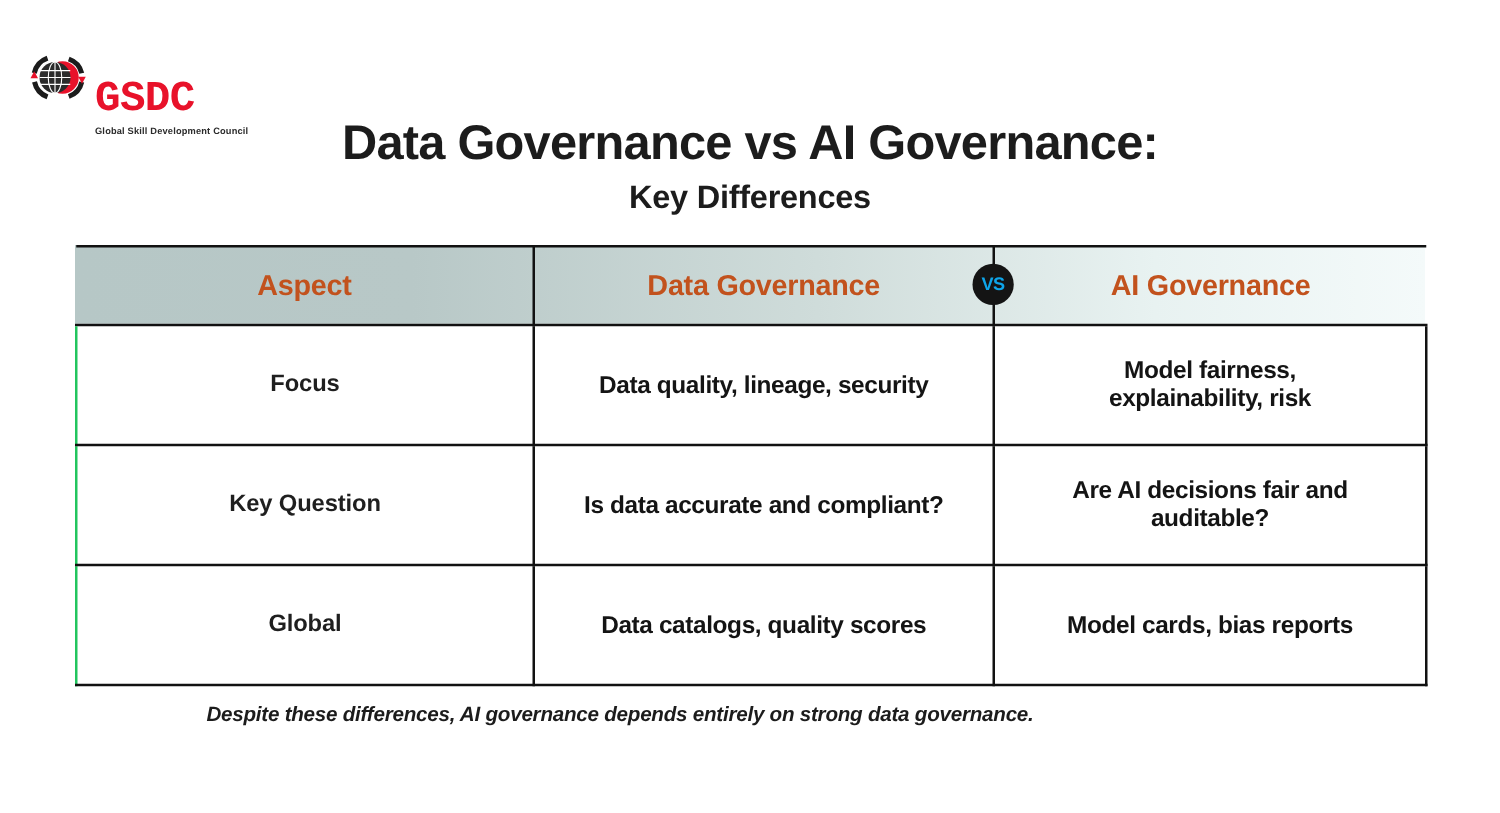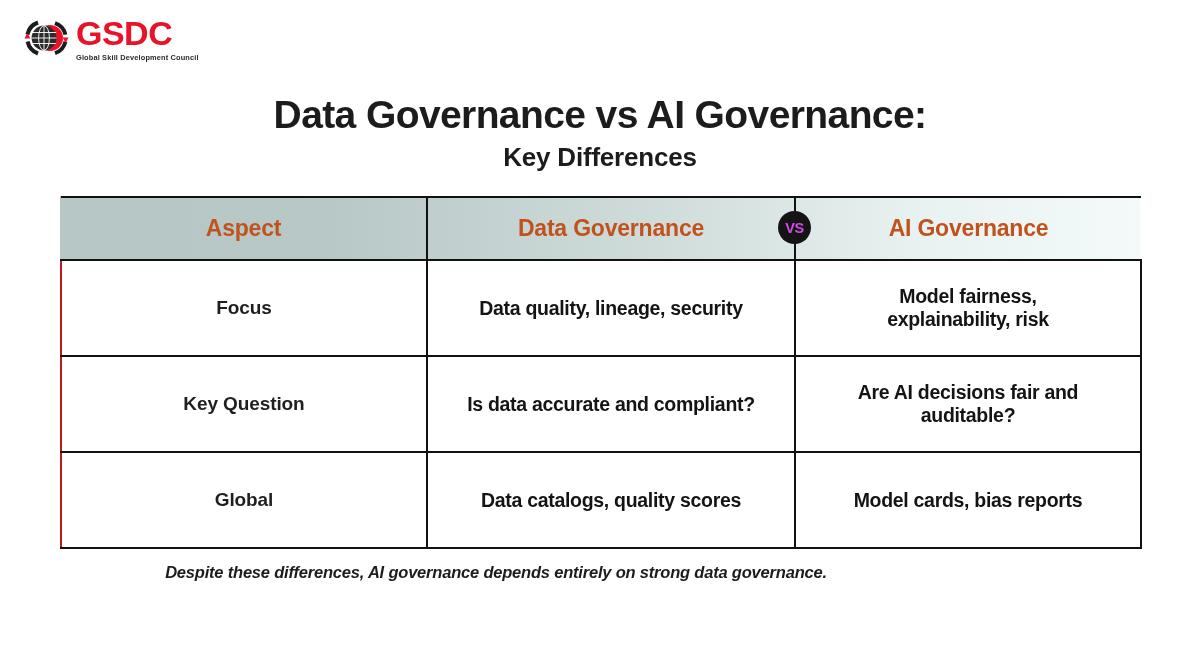--- a/index.html
+++ b/index.html
@@ -36,7 +36,8 @@
     letter-spacing: -0.5px;
     color: #e8122a;
     line-height: 1;
-    font-family: Liberation Sans, sans-serif;
+    font-family: Liberation Mono, monospace;
+    margin-top: 47px;
   }
   .logo-sub {
     font-size: 7.4px;

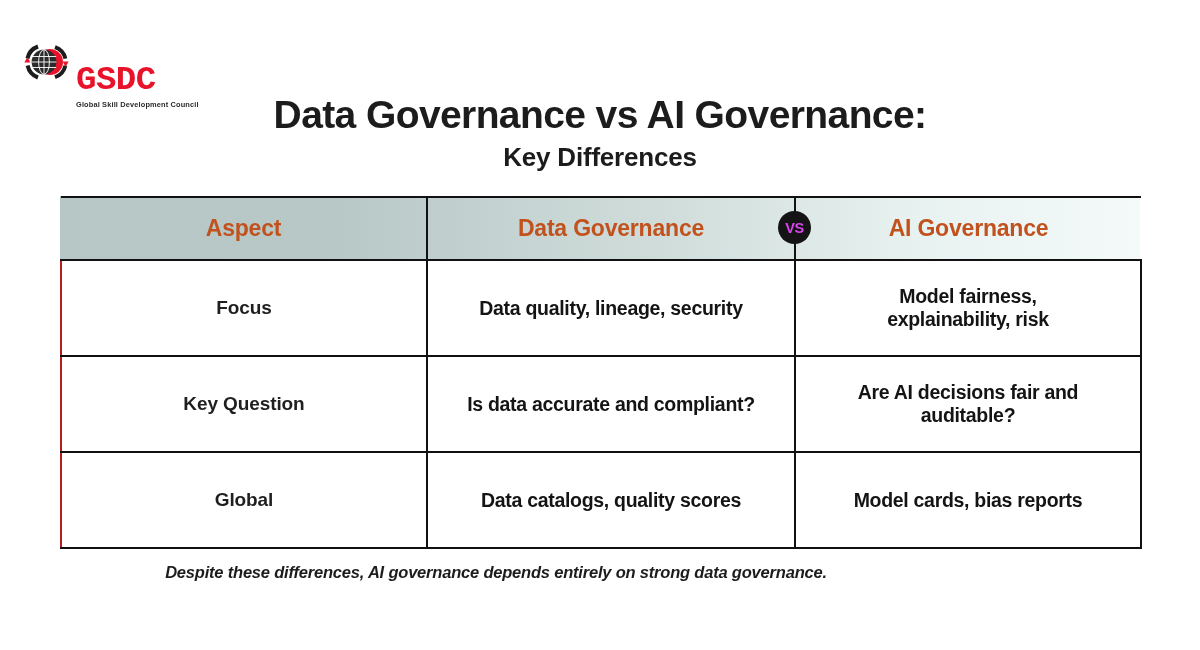--- a/index.html
+++ b/index.html
@@ -155,7 +155,7 @@
     height: 33px;
     border-radius: 50%;
     background: #141414;
-    color: #d946ef;
+    color: #0ea5e9;
     display: flex;
     align-items: center;
     justify-content: center;

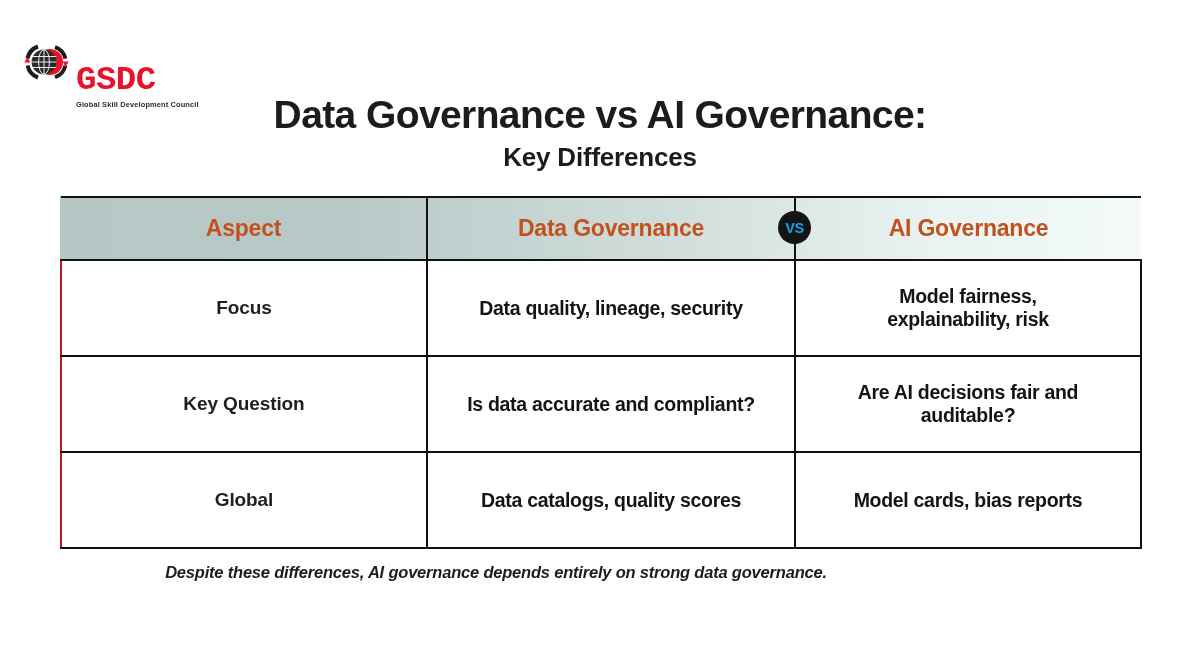--- a/index.html
+++ b/index.html
@@ -128,7 +128,7 @@
 
   tbody tr { height: 72.5px; }
   tbody td { background: #ffffff; }
-  tbody td:first-child { border-left: 2px solid #b91c1c; }
+  tbody td:first-child { border-left: 2px solid #22c55e; }
   tbody td:last-child  { border-right: 2px solid #111111; text-align: center; }
   tbody tr:last-child td { border-bottom: 2px solid #111111; }
 

